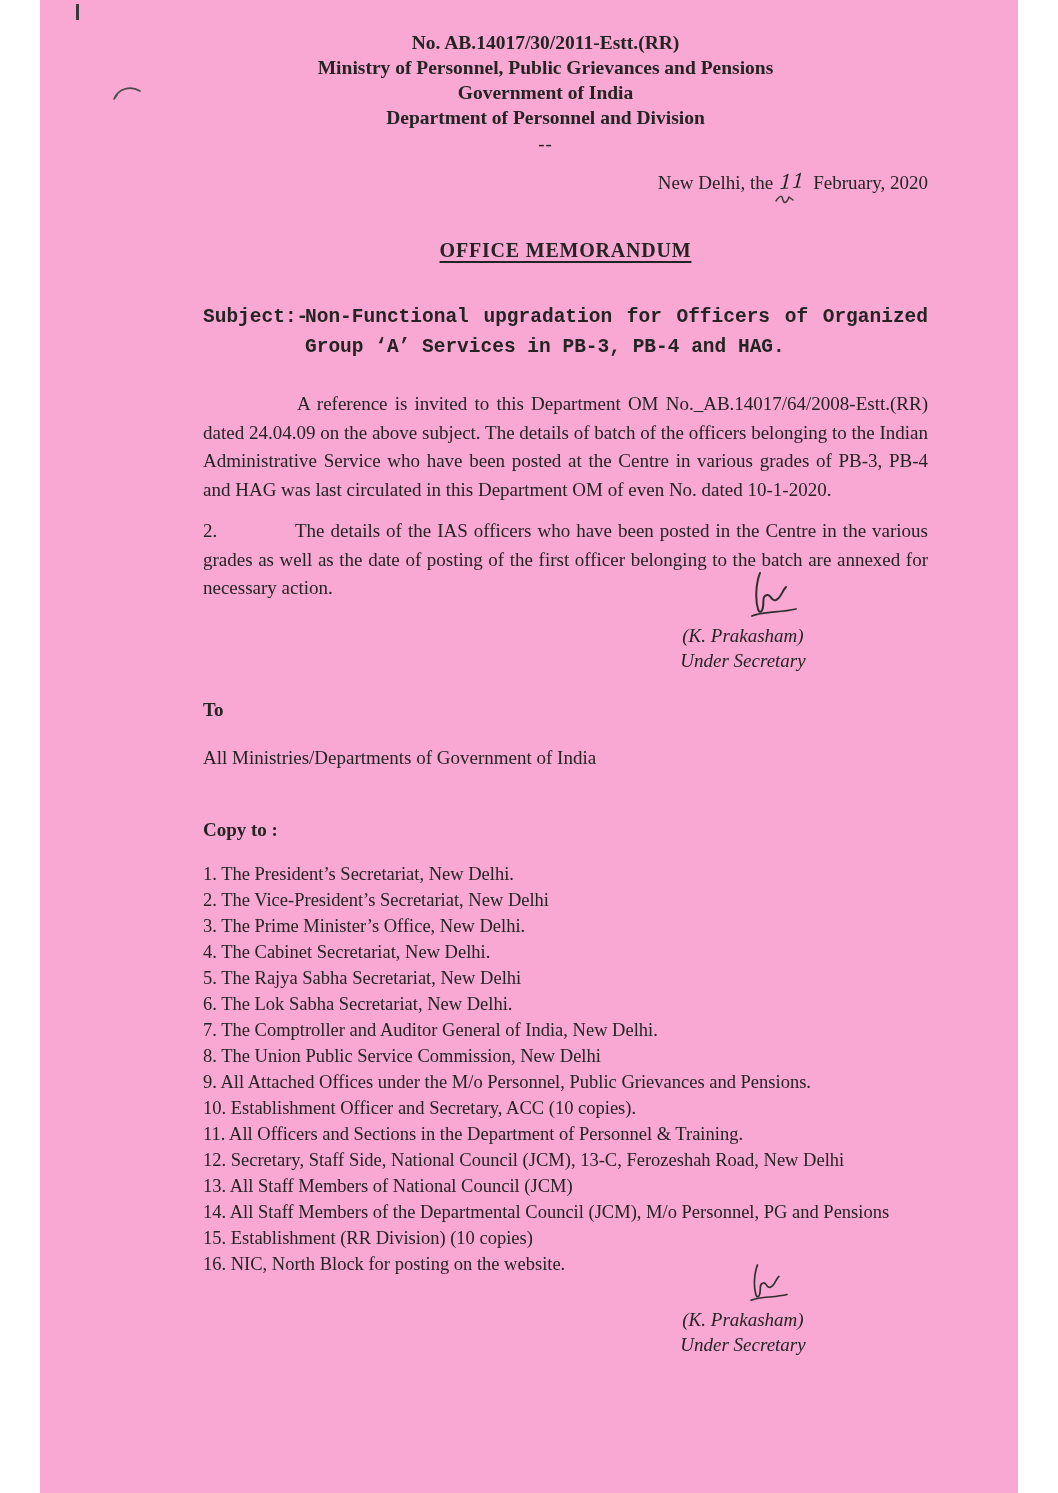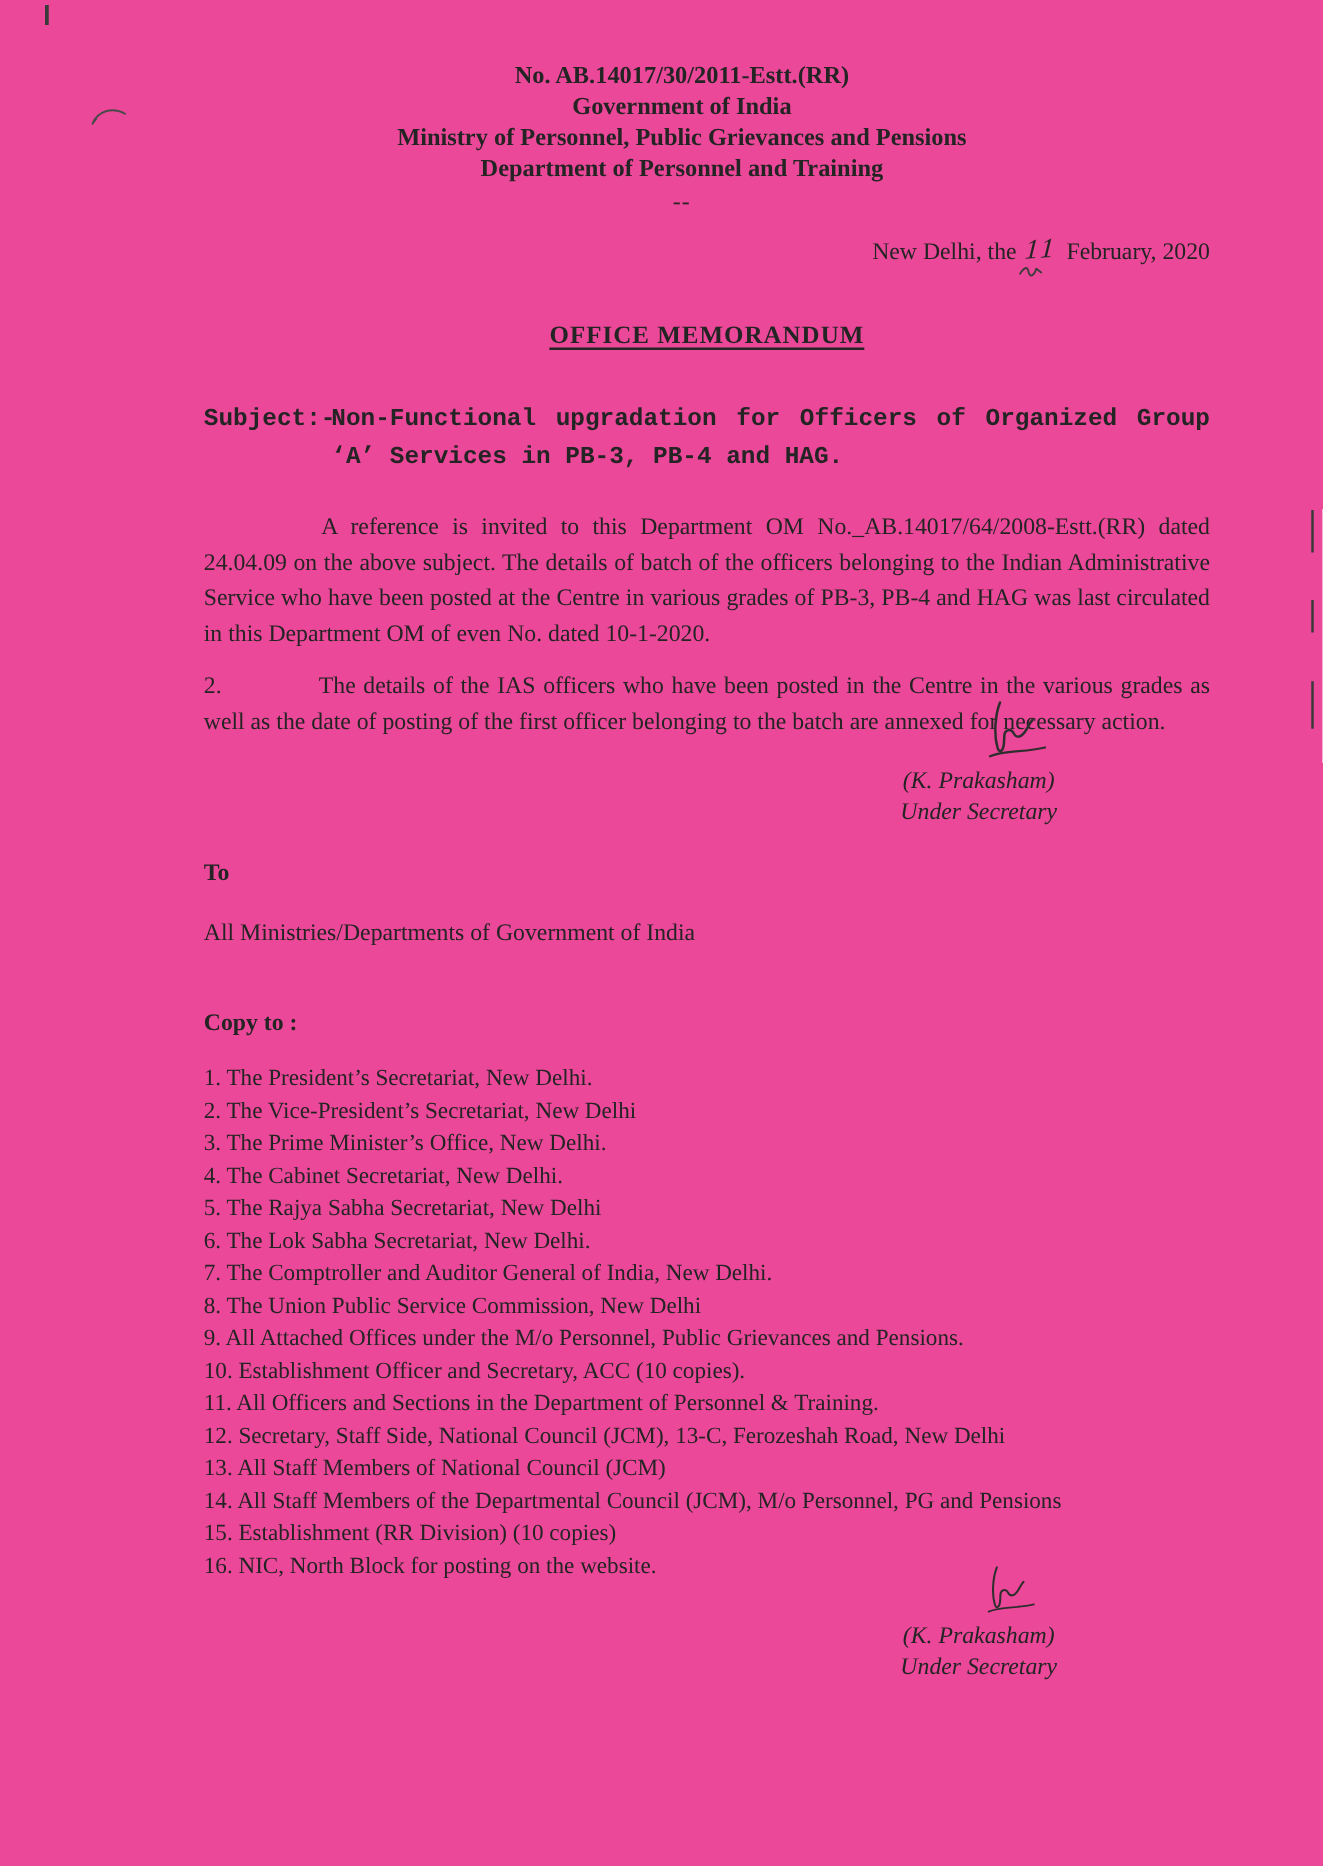--- a/index.html
+++ b/index.html
@@ -9,16 +9,16 @@
   }
   .page {
     position: relative;
-    width: 1058px;
+    width: 978px;
     height: 1493px;
     margin: 0 auto;
-    background: #ec4899;
+    background: #f9a8d4;
     color: #242424;
     font-family: "Liberation Serif", serif;
     font-size: 19px;
     overflow: hidden;
     box-sizing: border-box;
-    padding-top: 48px;
+    padding-top: 30px;
   }
   .content {
     padding: 0 90px 0 163px;

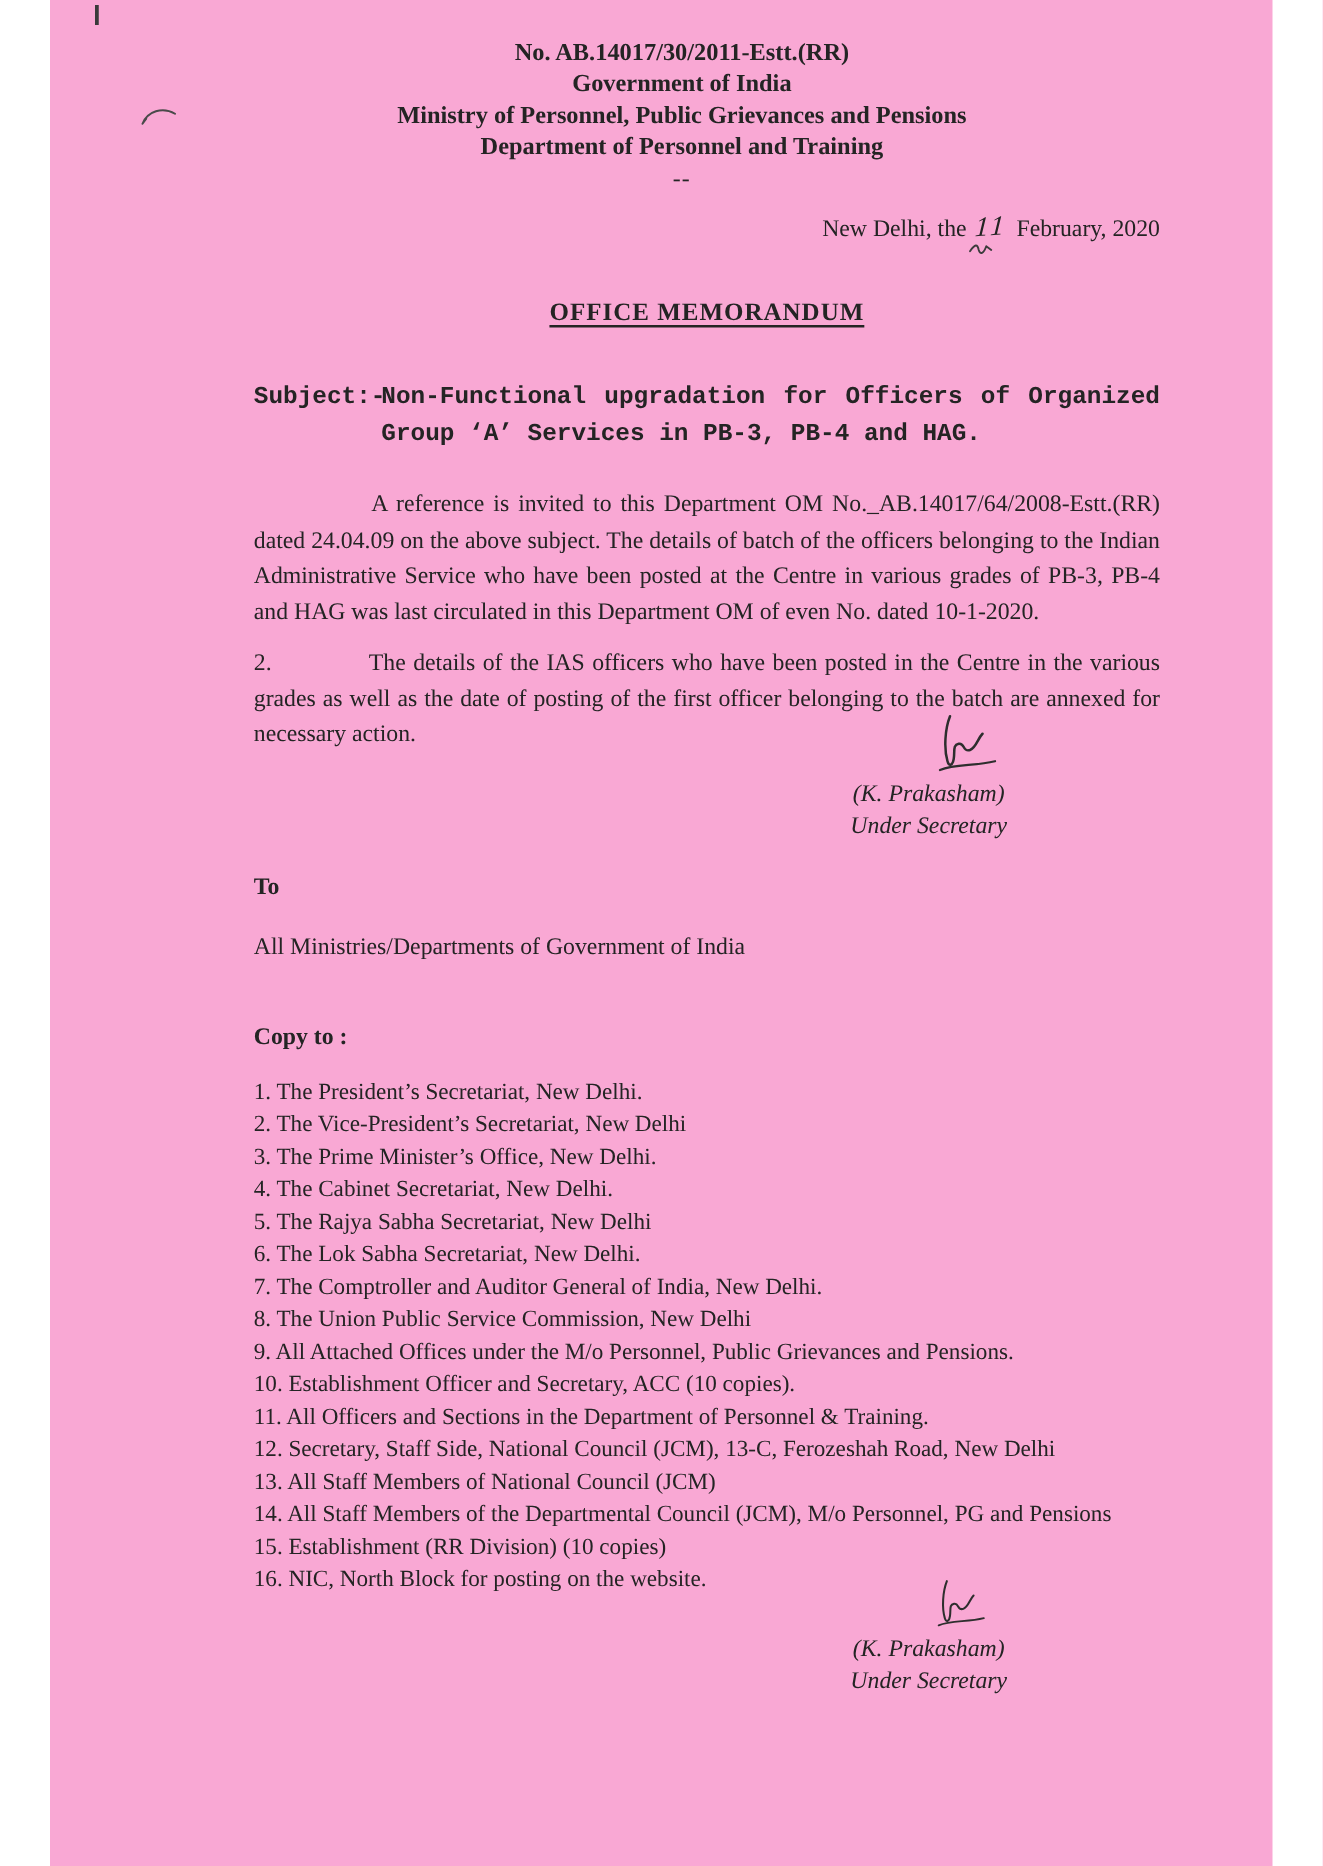--- a/index.html
+++ b/index.html
@@ -159,8 +159,8 @@
 
     <div class="head-block">
       <div>No. AB.14017/30/2011-Estt.(RR)</div>
+      <div>Ministry of Personnel, Public Grievances and Pensions</div>
       <div>Government of India</div>
-      <div>Ministry of Personnel, Public Grievances and Pensions</div>
       <div>Department of Personnel and Training</div>
     </div>
     <div class="separator">--</div>

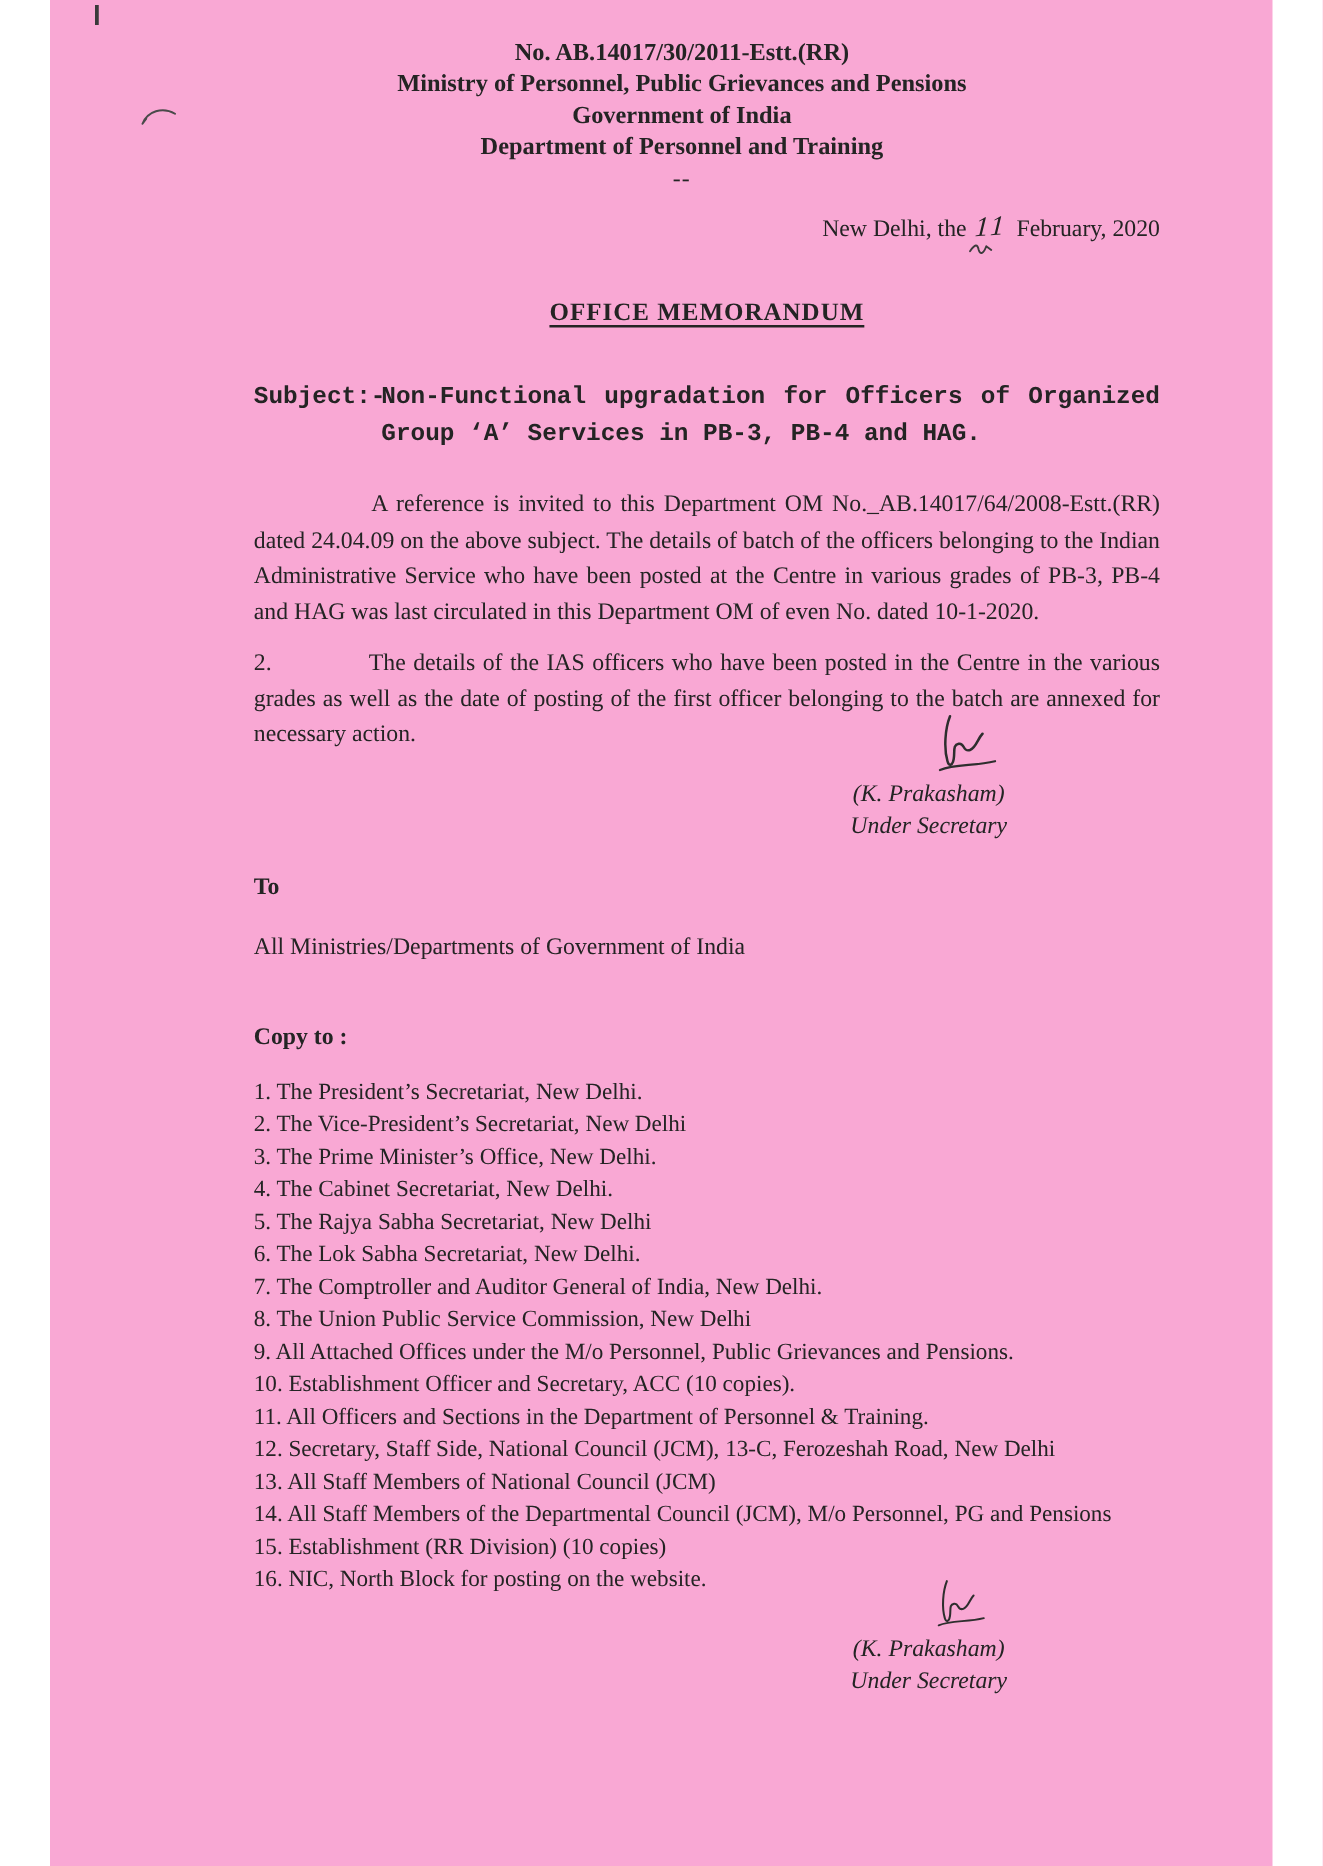--- a/index.html
+++ b/index.html
@@ -161,7 +161,7 @@
       <div>No. AB.14017/30/2011-Estt.(RR)</div>
       <div>Ministry of Personnel, Public Grievances and Pensions</div>
       <div>Government of India</div>
-      <div>Department of Personnel and Training</div>
+      <div>Department of Personnel and Division</div>
     </div>
     <div class="separator">--</div>
 

